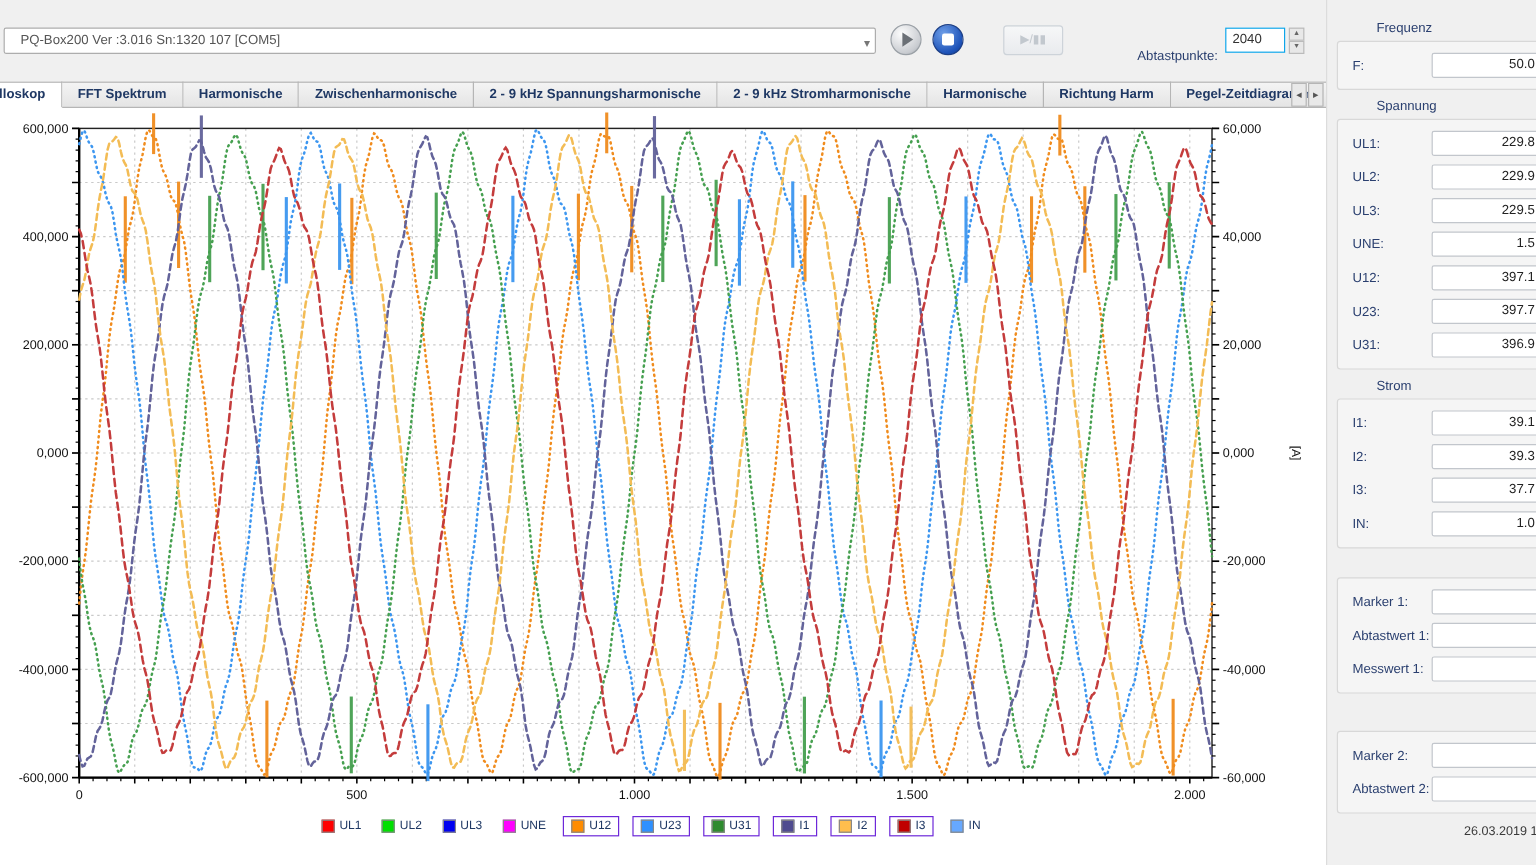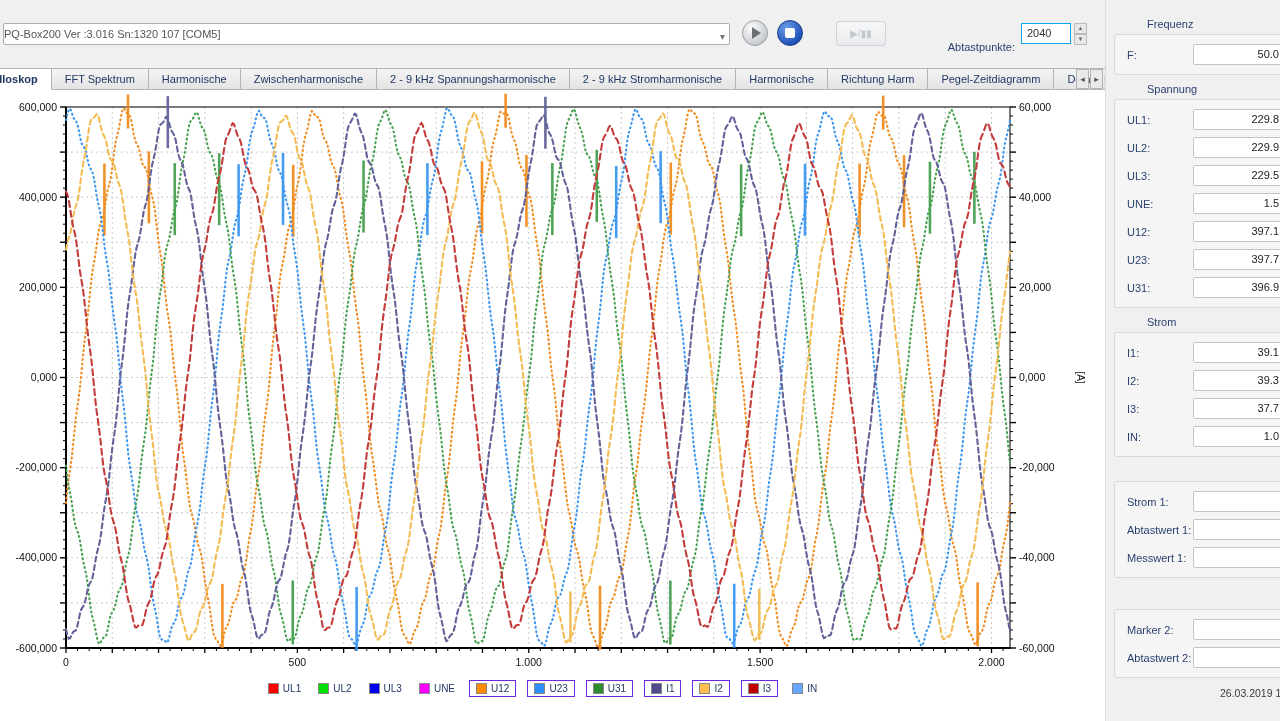--- a/index.html
+++ b/index.html
@@ -9,7 +9,7 @@
   .toolbar{position:absolute;left:0;top:0;width:1105px;height:60px;}
   .combo{position:absolute;left:3px;top:23px;width:727px;height:22px;background:#fff;
     border:1px solid #adadad;border-radius:2px;font-size:11px;color:#555;
-    line-height:20px;padding:0 18px 0 0;white-space:nowrap;overflow:hidden;}
+    line-height:20px;padding:0 18px 0 13px;white-space:nowrap;overflow:hidden;}
   .combo .arrow{position:absolute;right:4px;top:3px;color:#777;font-size:10px;}
   .roundbtn{position:absolute;top:20px;width:26px;height:26px;border-radius:50%;
     border:1px solid #9aa0a6;display:flex;align-items:center;justify-content:center;}

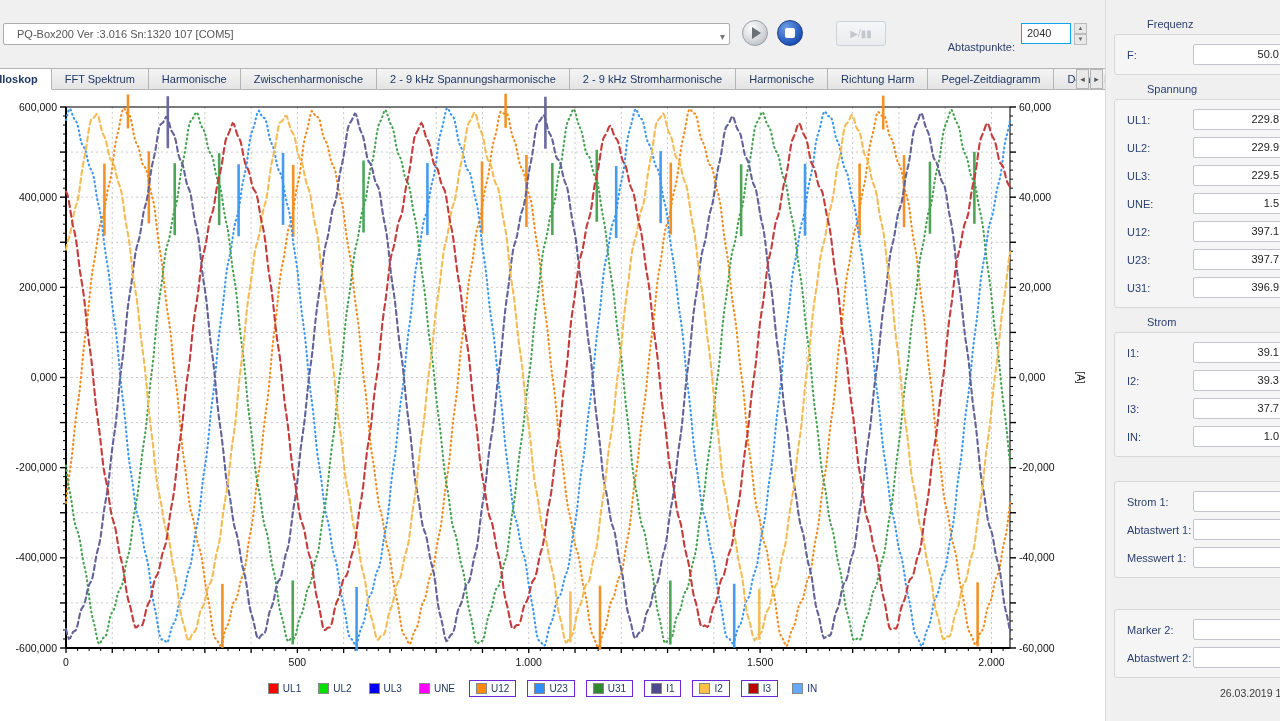--- a/index.html
+++ b/index.html
@@ -33,7 +33,7 @@
   .tabbar{position:absolute;left:0;top:67px;width:1105px;height:23px;border-bottom:1px solid #b5b5b5;}
   .tabrow{position:absolute;left:-38px;top:1px;display:flex;height:22px;}
   .tab{height:22px;padding:0 13px;font-size:11px;color:#1f3864;background:linear-gradient(#f4f4f4,#e4e4e4);
-    border:1px solid #b5b5b5;border-left:none;line-height:21px;white-space:nowrap;overflow:hidden;}
+    border:1px solid #b5b5b5;border-left:none;line-height:21px;white-space:nowrap;overflow:hidden;font-weight:bold;}
   .tab:first-child{border-left:1px solid #b5b5b5;}
   .tab.active{background:#fff;border-bottom:1px solid #fff;font-weight:bold;}
   .tab.last{max-width:96px;}

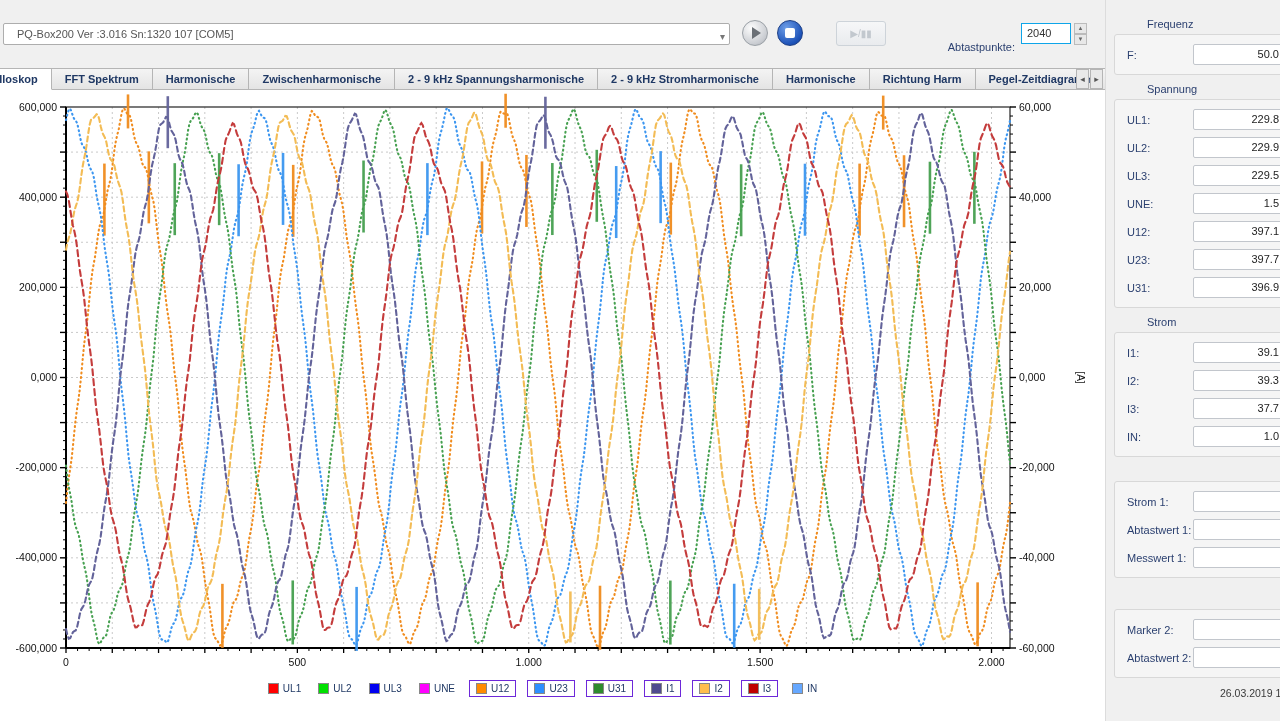--- a/index.html
+++ b/index.html
@@ -527,7 +527,7 @@
     </div>
     <div class="gbox sp1">
       <div class="frow">
-        <div class="flabel">Strom 1:</div>
+        <div class="flabel">Marker 1:</div>
         <div class="ffield"></div>
       </div>
       <div class="frow">

